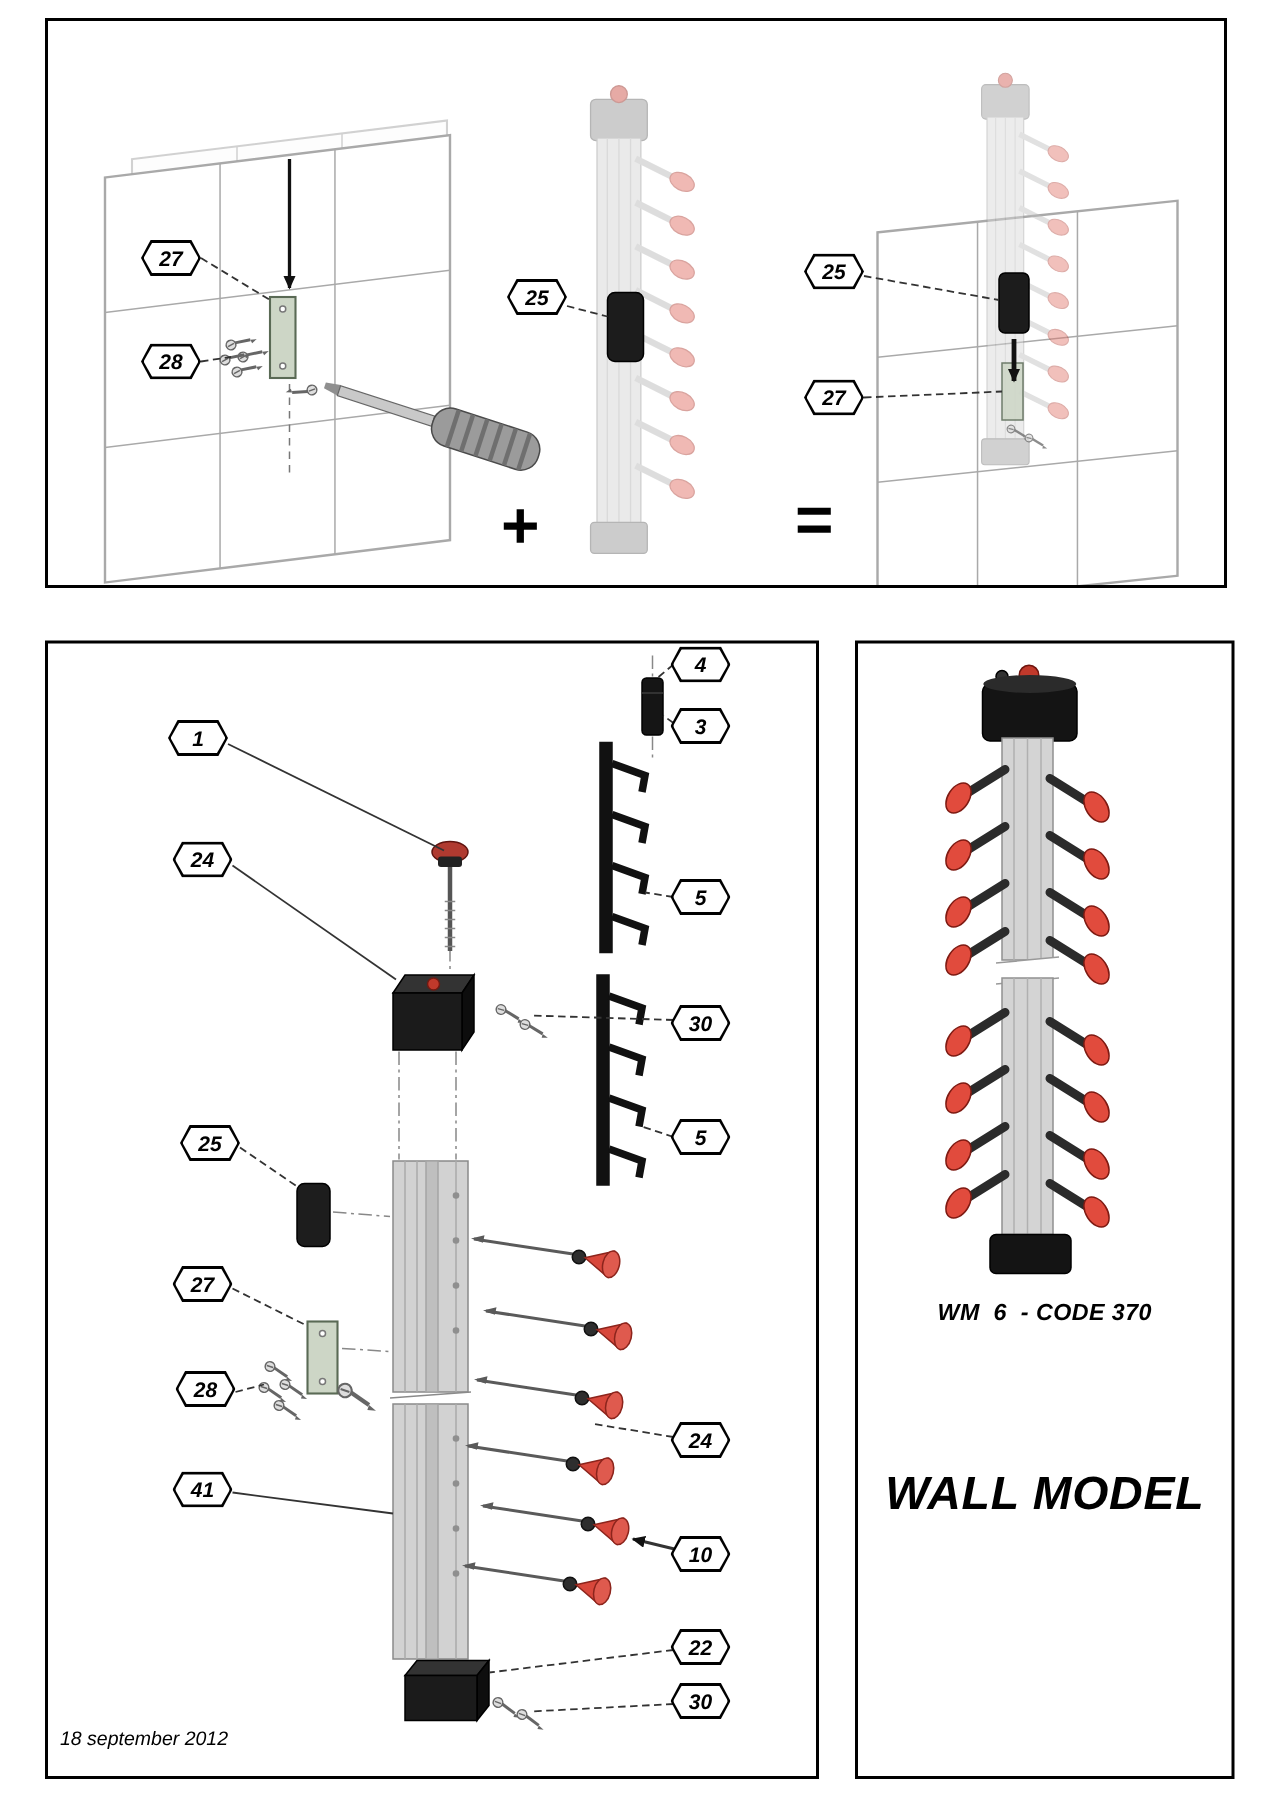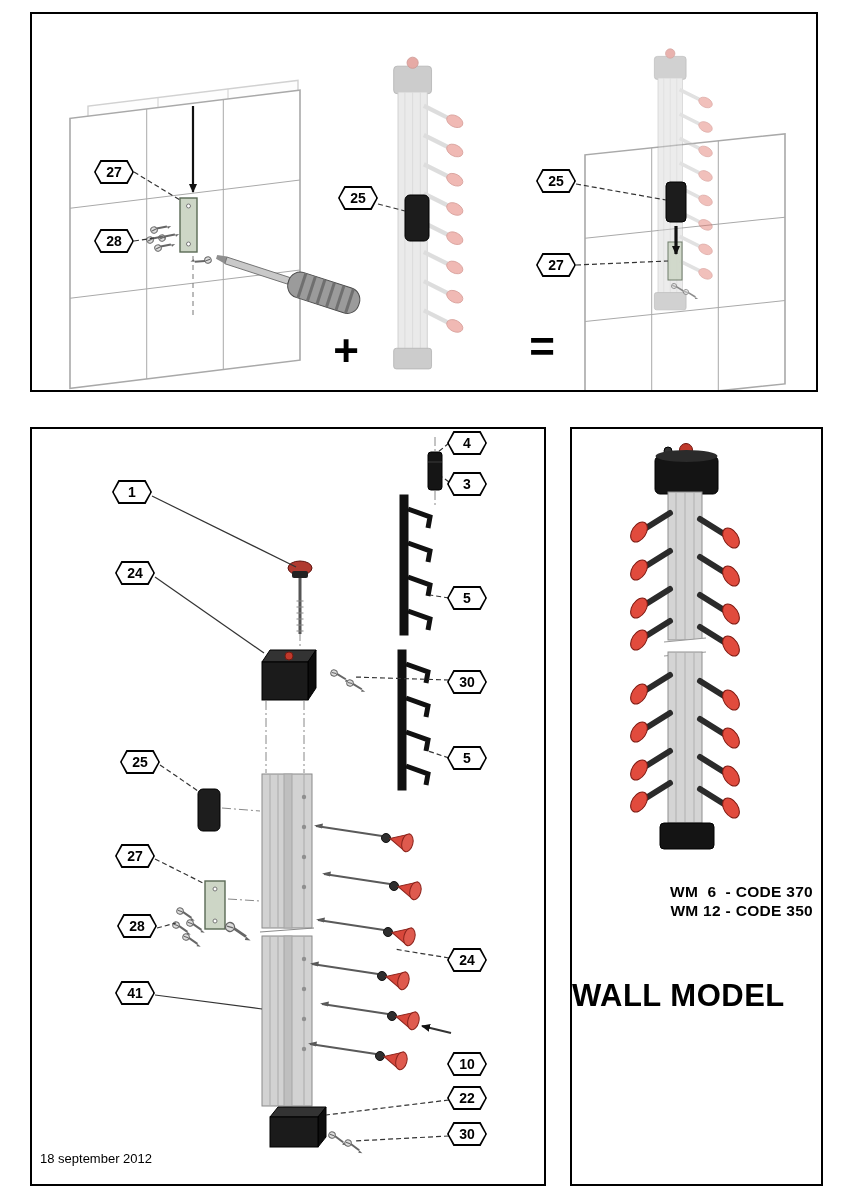--- a/index.html
+++ b/index.html
@@ -4,7 +4,7 @@
 <style>
   html,body{margin:0;padding:0;background:#fff;}
   .page{position:relative;width:849px;height:1200px;background:#fff;overflow:hidden;
-        font-family:"Liberation Sans",sans-serif;color:#000;}
+        font-family:"Liberation Sans",sans-serif;color:#000;font-style:italic;}
   .panel{position:absolute;border:2px solid #000;background:#fff;}
   .panel svg{position:absolute;left:0;top:0;}
   

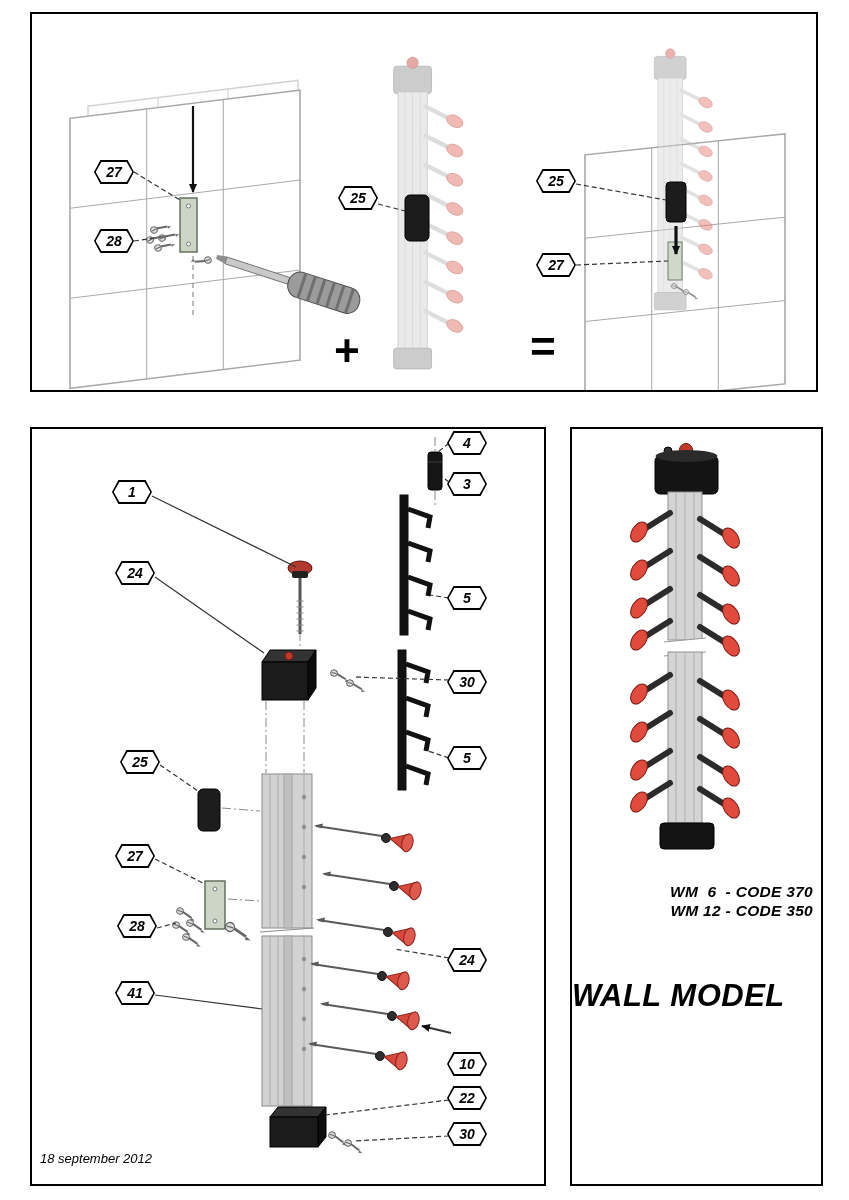--- a/index.html
+++ b/index.html
@@ -17,7 +17,7 @@
        font-weight:bold;font-size:14px;}
   .op{position:absolute;font-weight:bold;font-size:44px;z-index:5;width:44px;text-align:center;}
   .date{position:absolute;left:8px;top:722px;font-size:13px;z-index:5;}
-  .codes{position:absolute;left:8px;right:8px;top:453px;text-align:right;z-index:5;}
+  .codes{position:absolute;left:8px;right:8px;top:437px;text-align:center;z-index:5;}
   .code-line{white-space:pre;font-weight:bold;font-size:15.5px;line-height:19px;letter-spacing:.3px;}
   .wall-title{position:absolute;left:0;right:0;top:549px;text-align:left;
               font-weight:bold;font-size:31px;letter-spacing:.5px;z-index:5;}

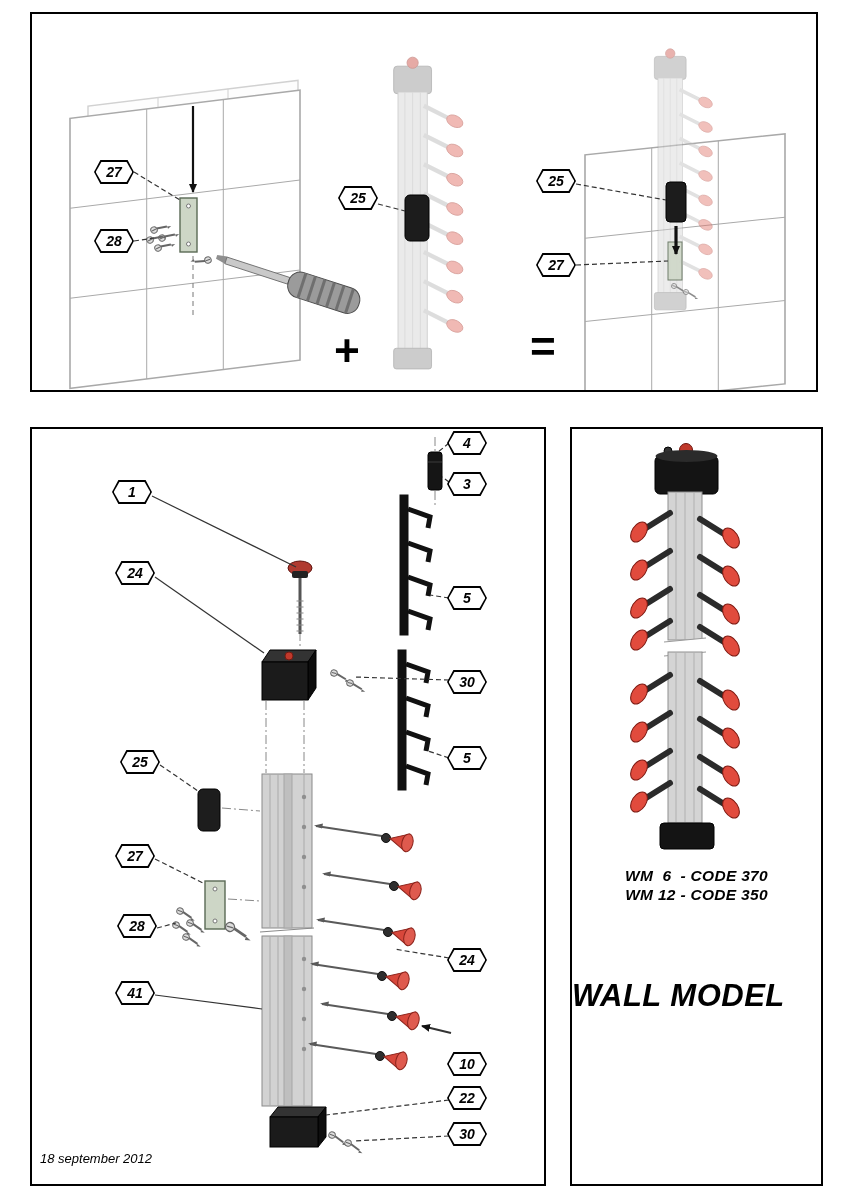--- a/index.html
+++ b/index.html
@@ -474,7 +474,6 @@
 
     <div class="codes">
       <div class="code-line">WM  6  - CODE 370</div>
-      <div class="code-line">WM 12 - CODE 350</div>
     </div>
     <div class="wall-title">WALL MODEL</div>
   </section>

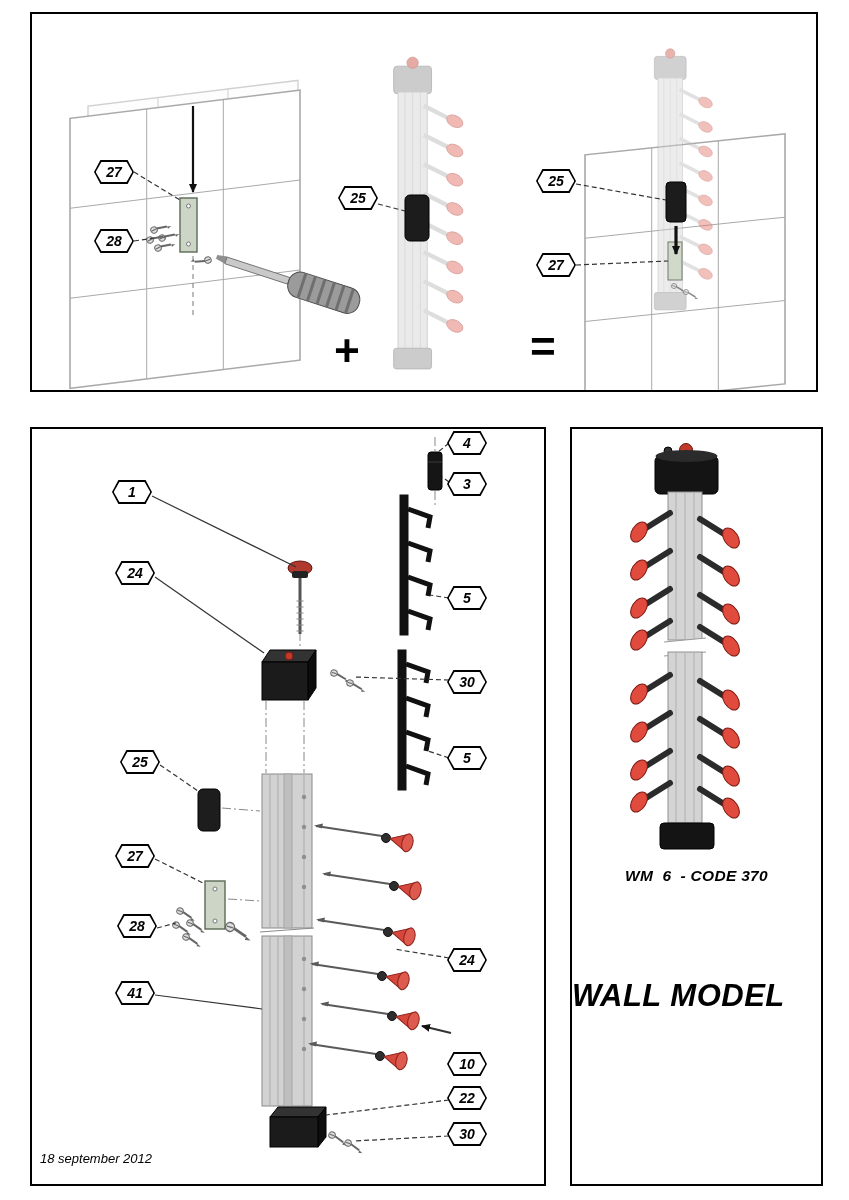--- a/index.html
+++ b/index.html
@@ -19,7 +19,7 @@
   .date{position:absolute;left:8px;top:722px;font-size:13px;z-index:5;}
   .codes{position:absolute;left:8px;right:8px;top:437px;text-align:center;z-index:5;}
   .code-line{white-space:pre;font-weight:bold;font-size:15.5px;line-height:19px;letter-spacing:.3px;}
-  .wall-title{position:absolute;left:0;right:0;top:549px;text-align:left;
+  .wall-title{position:absolute;left:0;right:0;top:549px;text-align:center;
               font-weight:bold;font-size:31px;letter-spacing:.5px;z-index:5;}
 </style>
 </head>

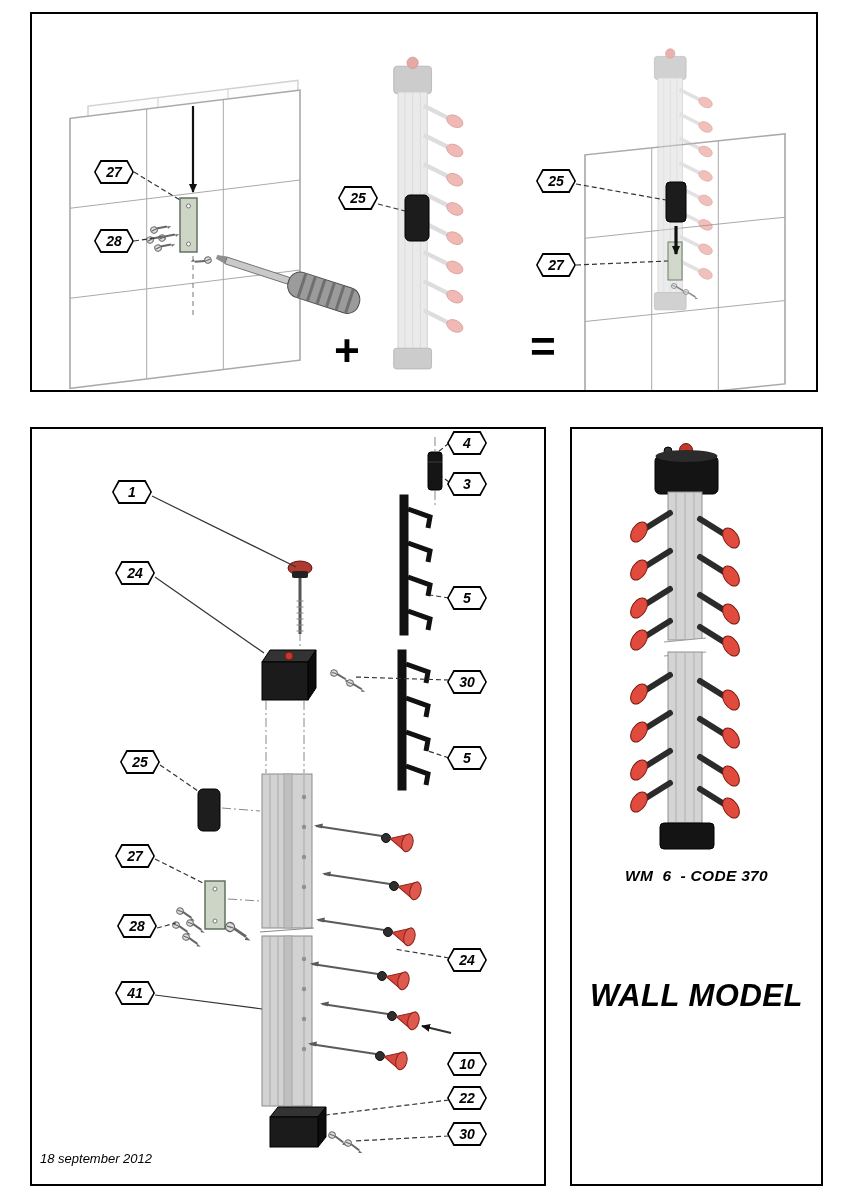--- a/index.html
+++ b/index.html
@@ -394,7 +394,7 @@
         <span class="hexw"></span>
       <span class="num">24</span>
       </div>
-    <div class="callout" style="left:415px;top:595px;margin-top:28px;">
+    <div class="callout" style="left:415px;top:595px;">
       <span class="hexb"></span>
         <span class="hexw"></span>
       <span class="num">10</span>

